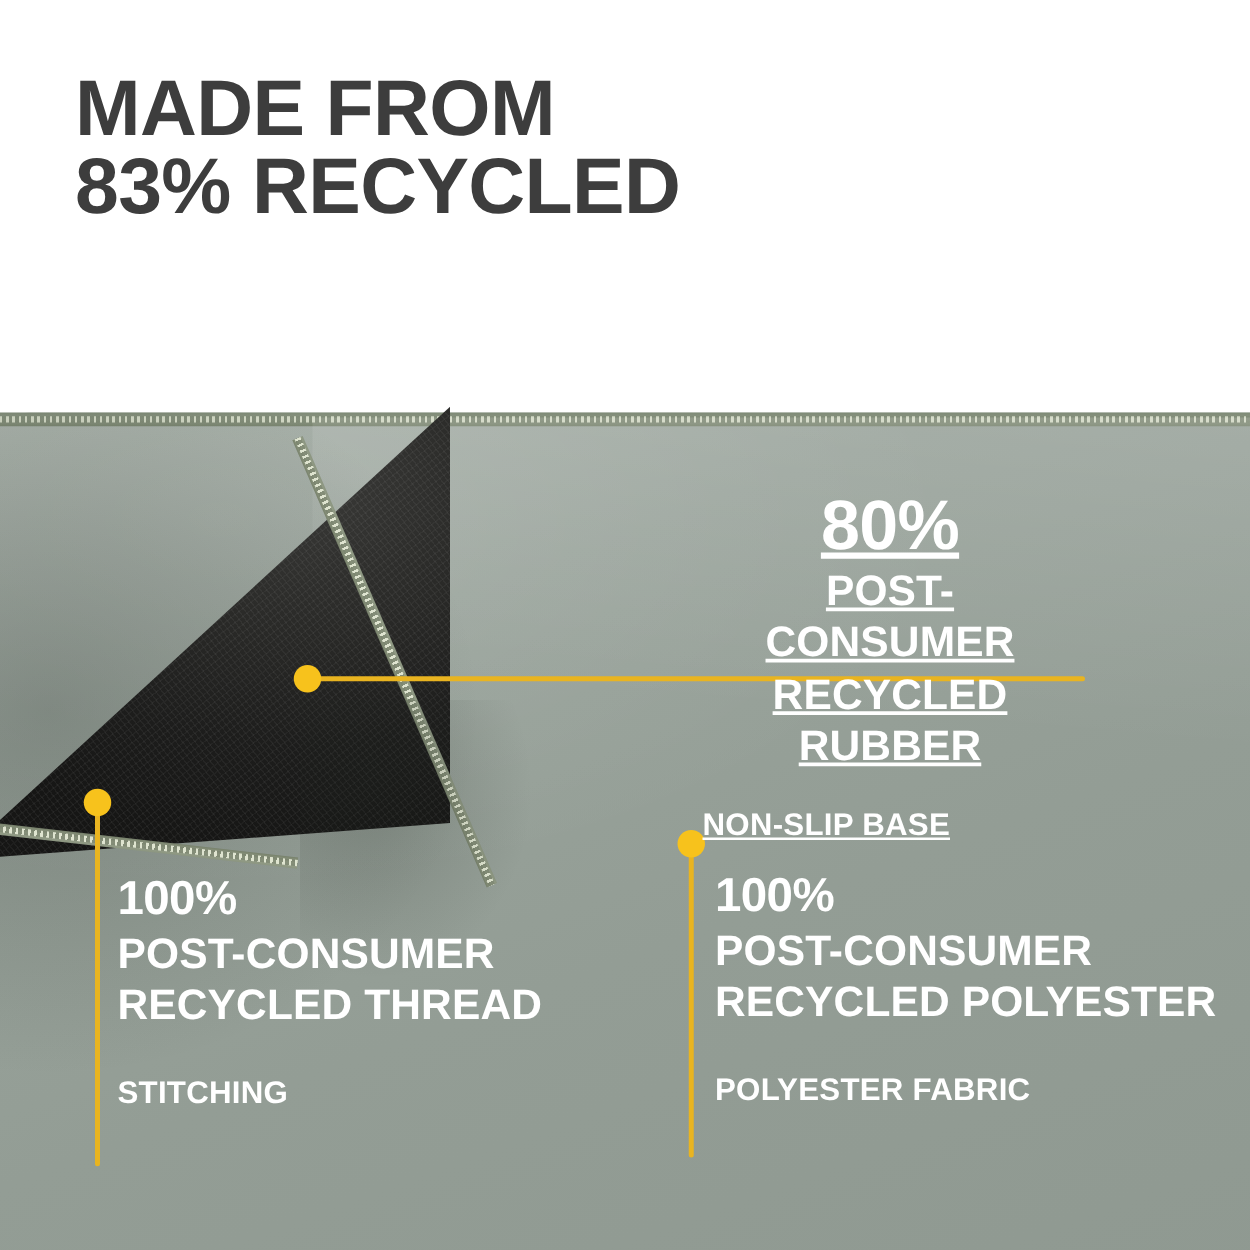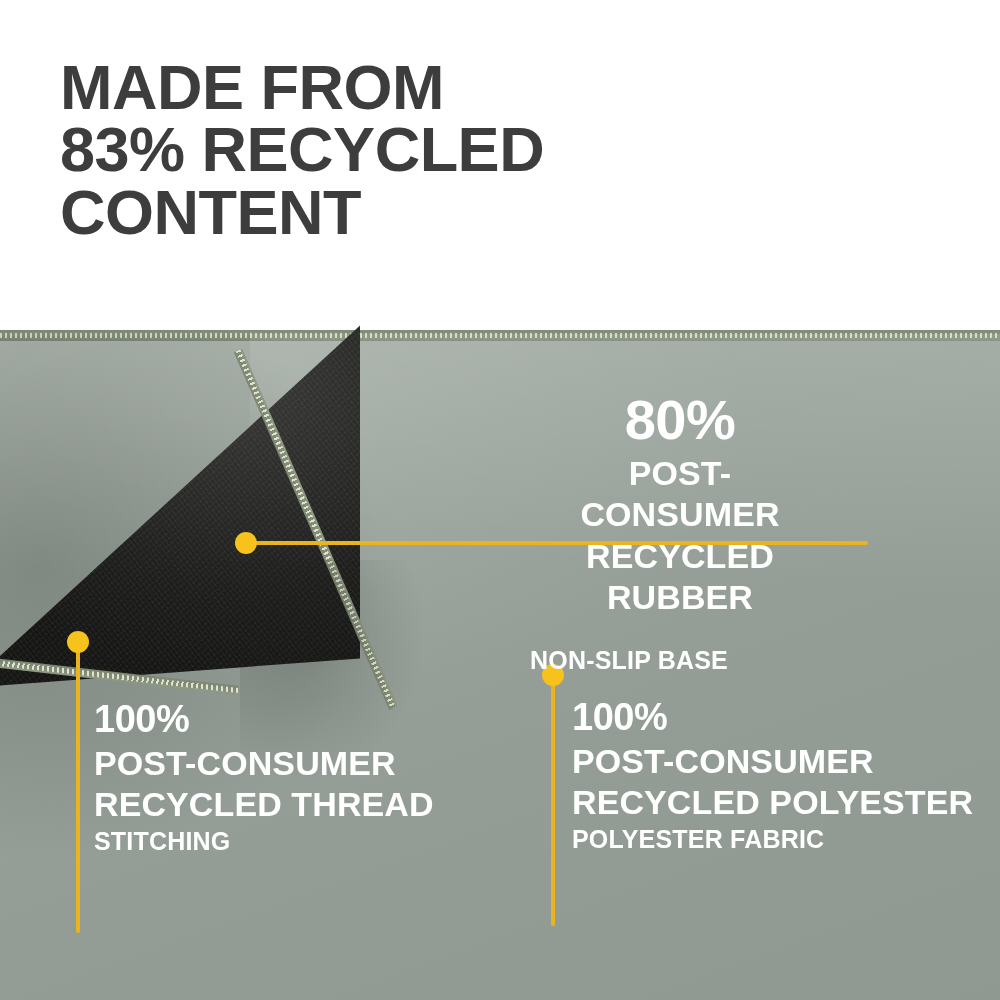--- a/index.html
+++ b/index.html
@@ -221,7 +221,6 @@
   <div class="headline">
     <span class="hl-line">MADE FROM</span>
     <span class="hl-line">83% RECYCLED</span>
-    <span class="hl-line">CONTENT</span>
   </div>
 
   <div class="mat-wrap">

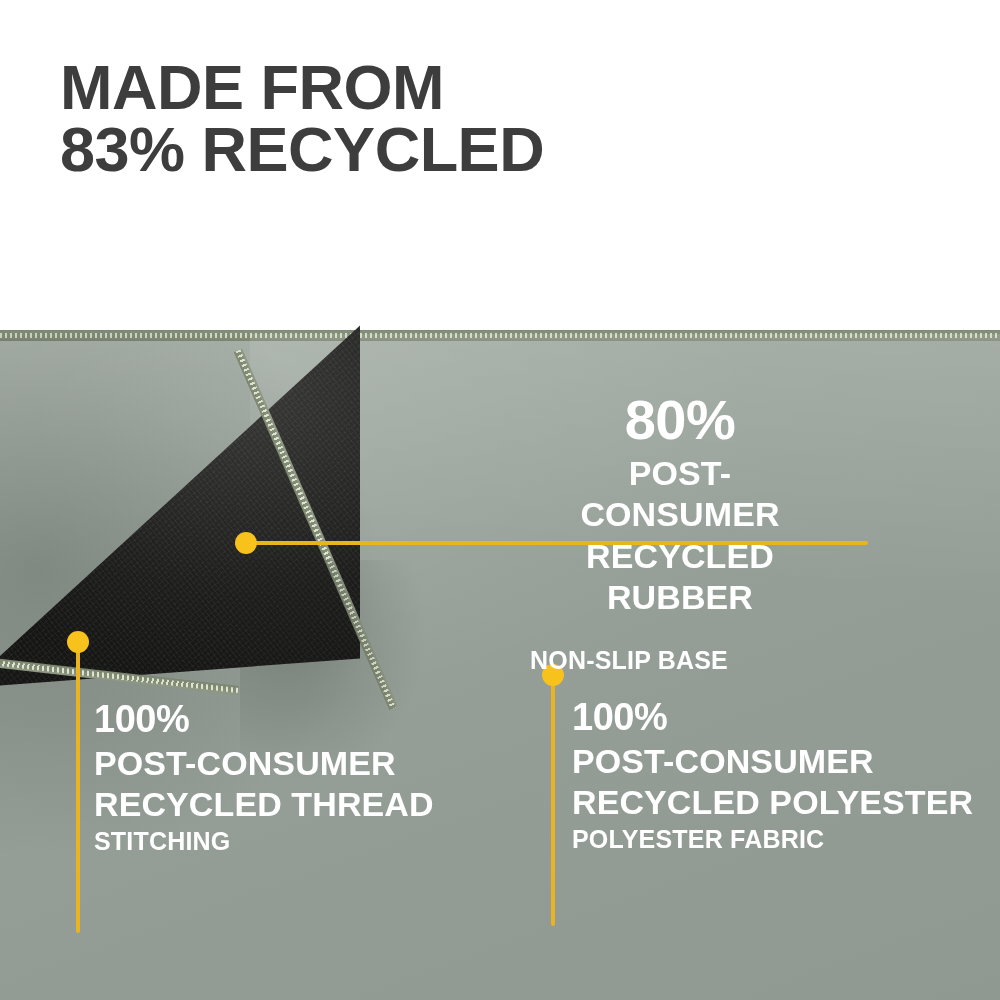--- a/index.html
+++ b/index.html
@@ -204,7 +204,7 @@
   }
 
   
-  #callout-rubber { left: 530px; top: 392px; width: 420px; text-align: left; }
+  #callout-rubber { left: 562px; top: 392px; width: 420px; text-align: left; text-decoration: underline; }
   #callout-rubber .pct { font-size: 56px; text-align: center; width: 300px; }
   #callout-rubber .desc { text-align: center; width: 300px; }
 

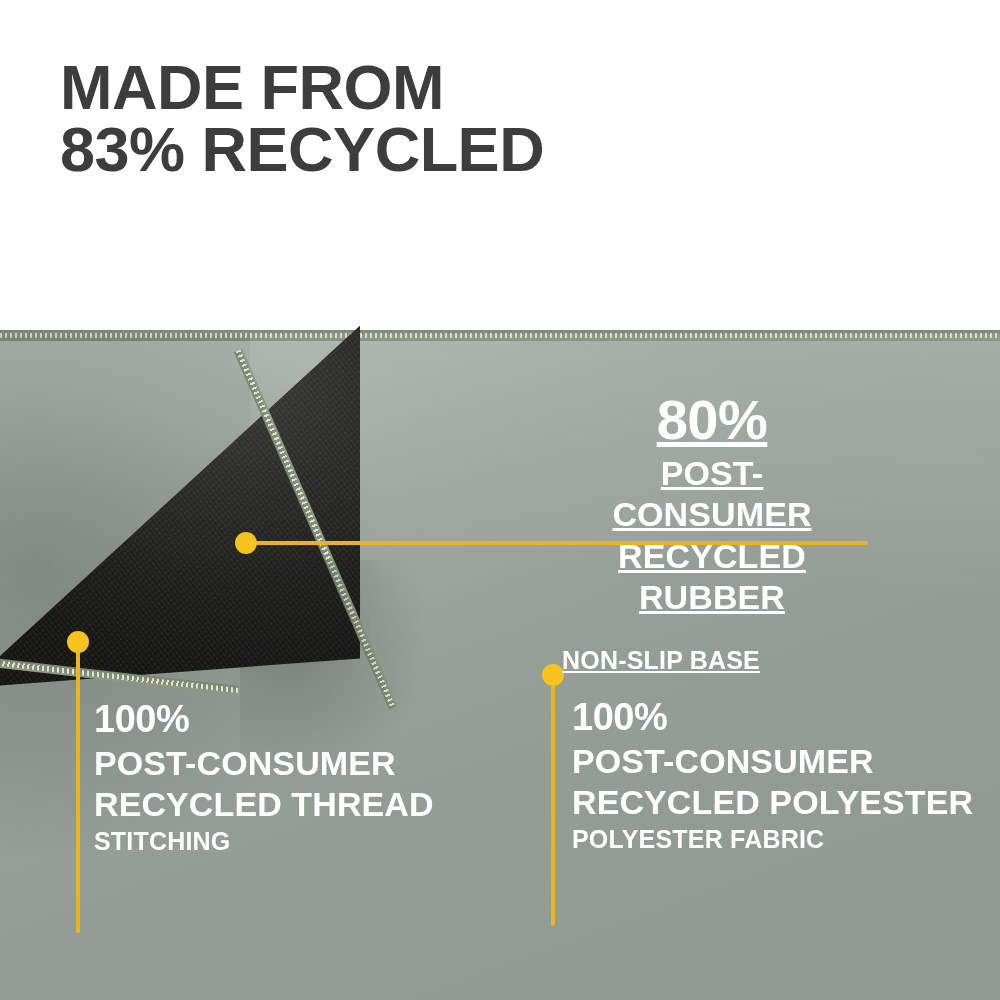--- a/index.html
+++ b/index.html
@@ -201,6 +201,7 @@
     line-height: 1.24;
     letter-spacing: 0.2px;
     text-transform: uppercase;
+    margin-top: 33px;
   }
 
   

